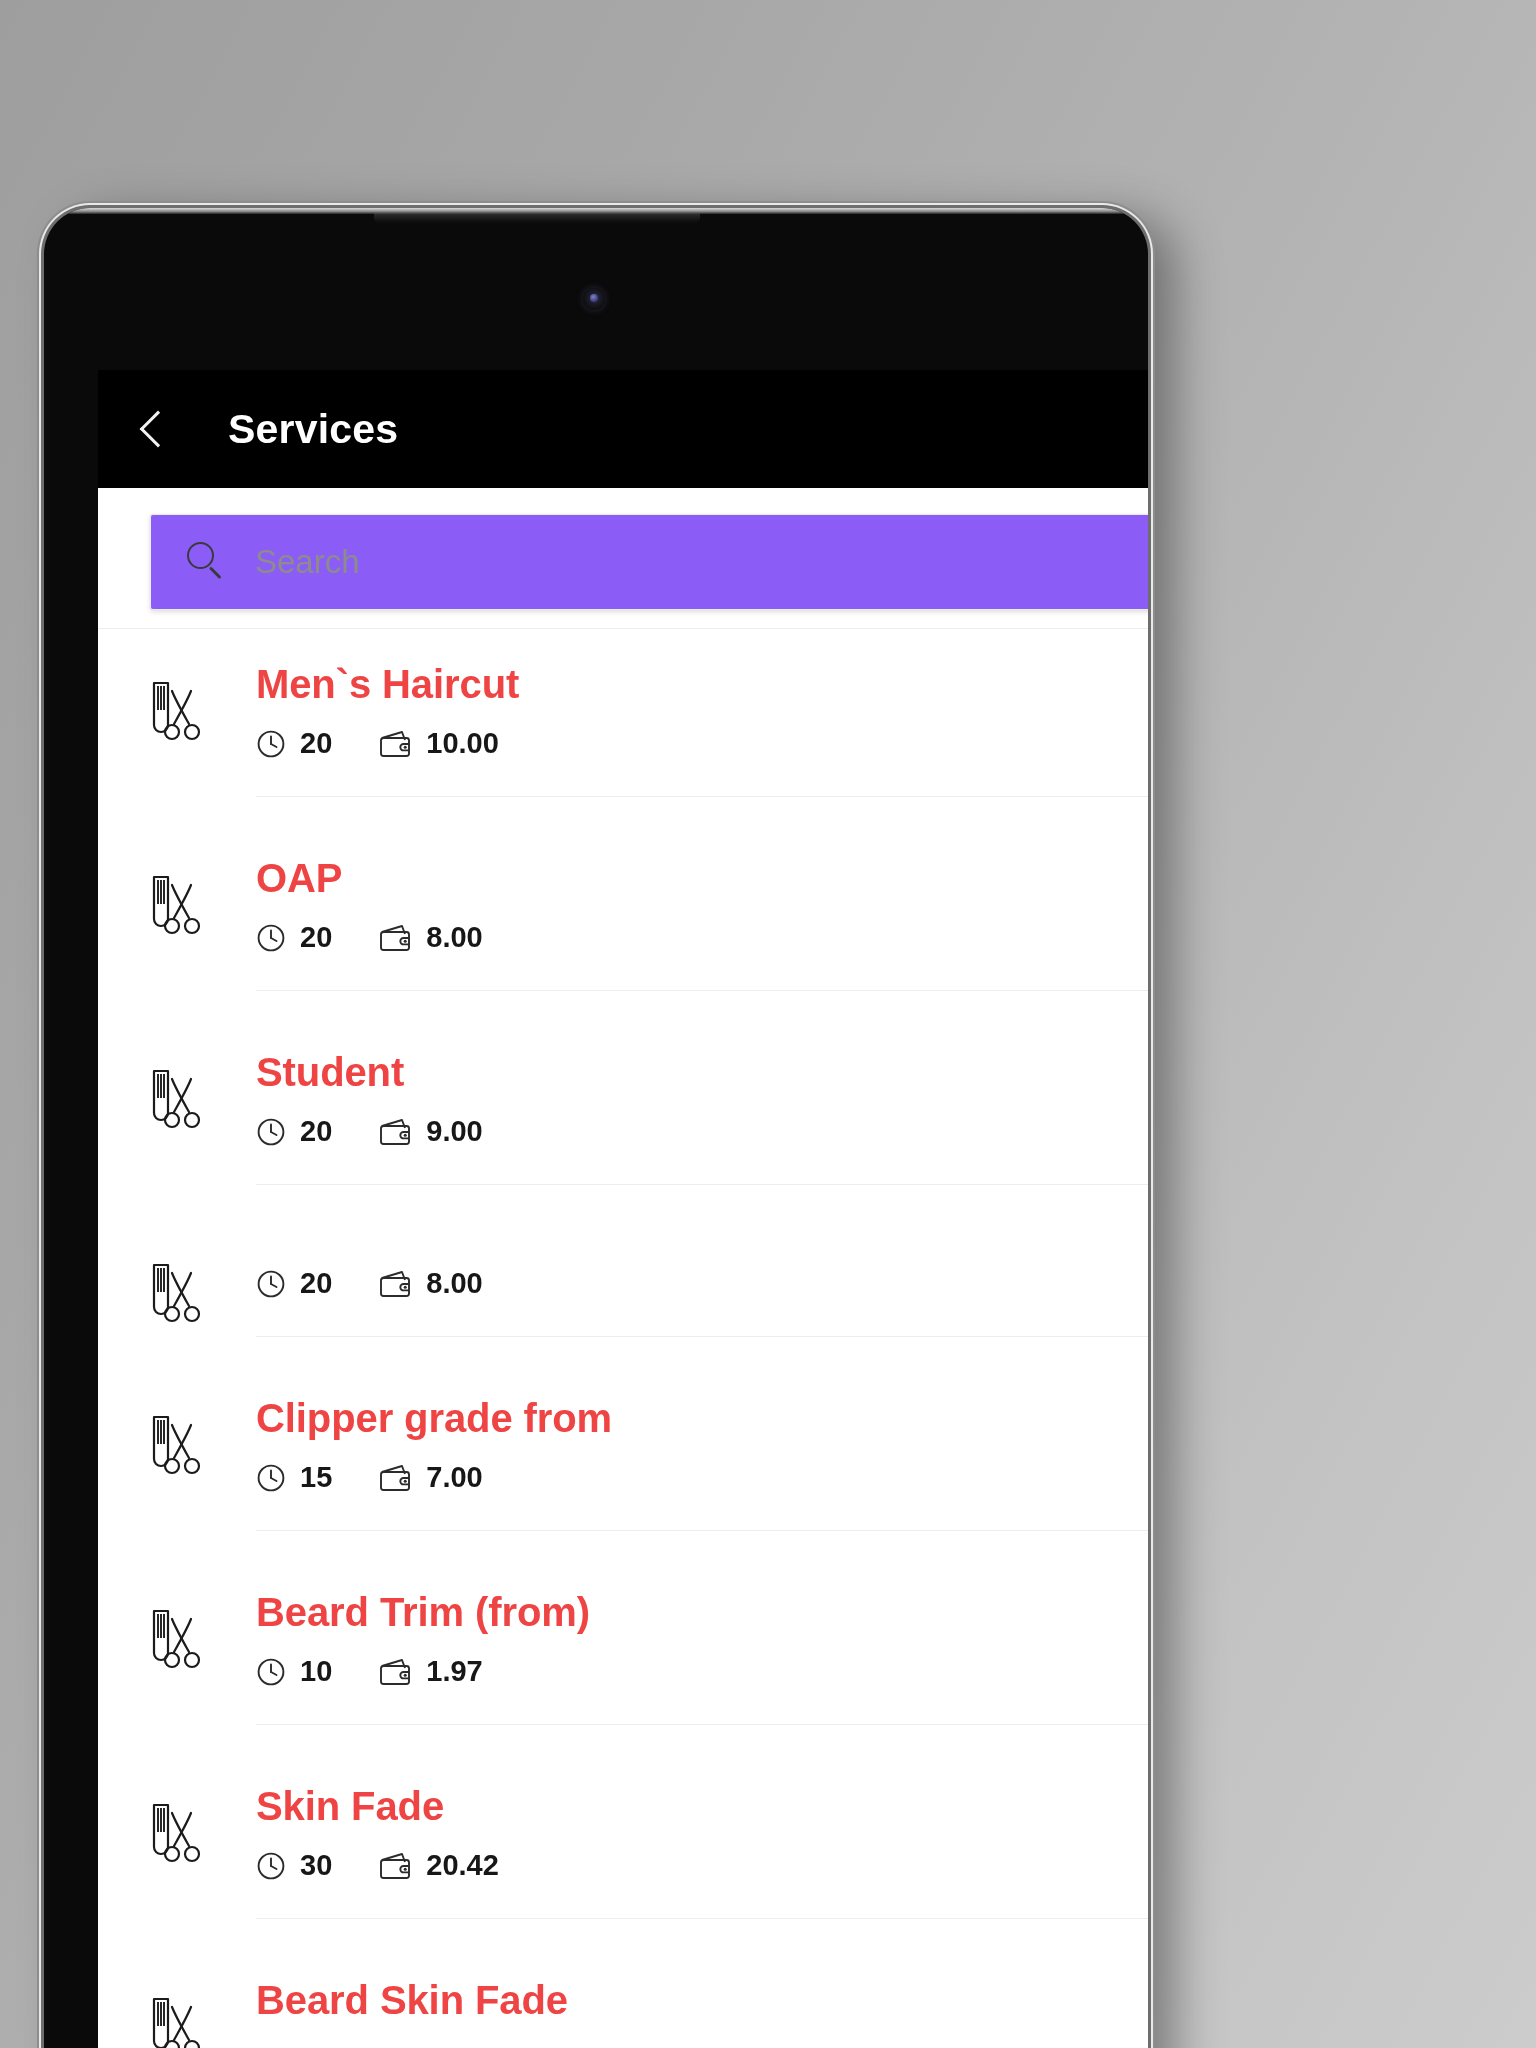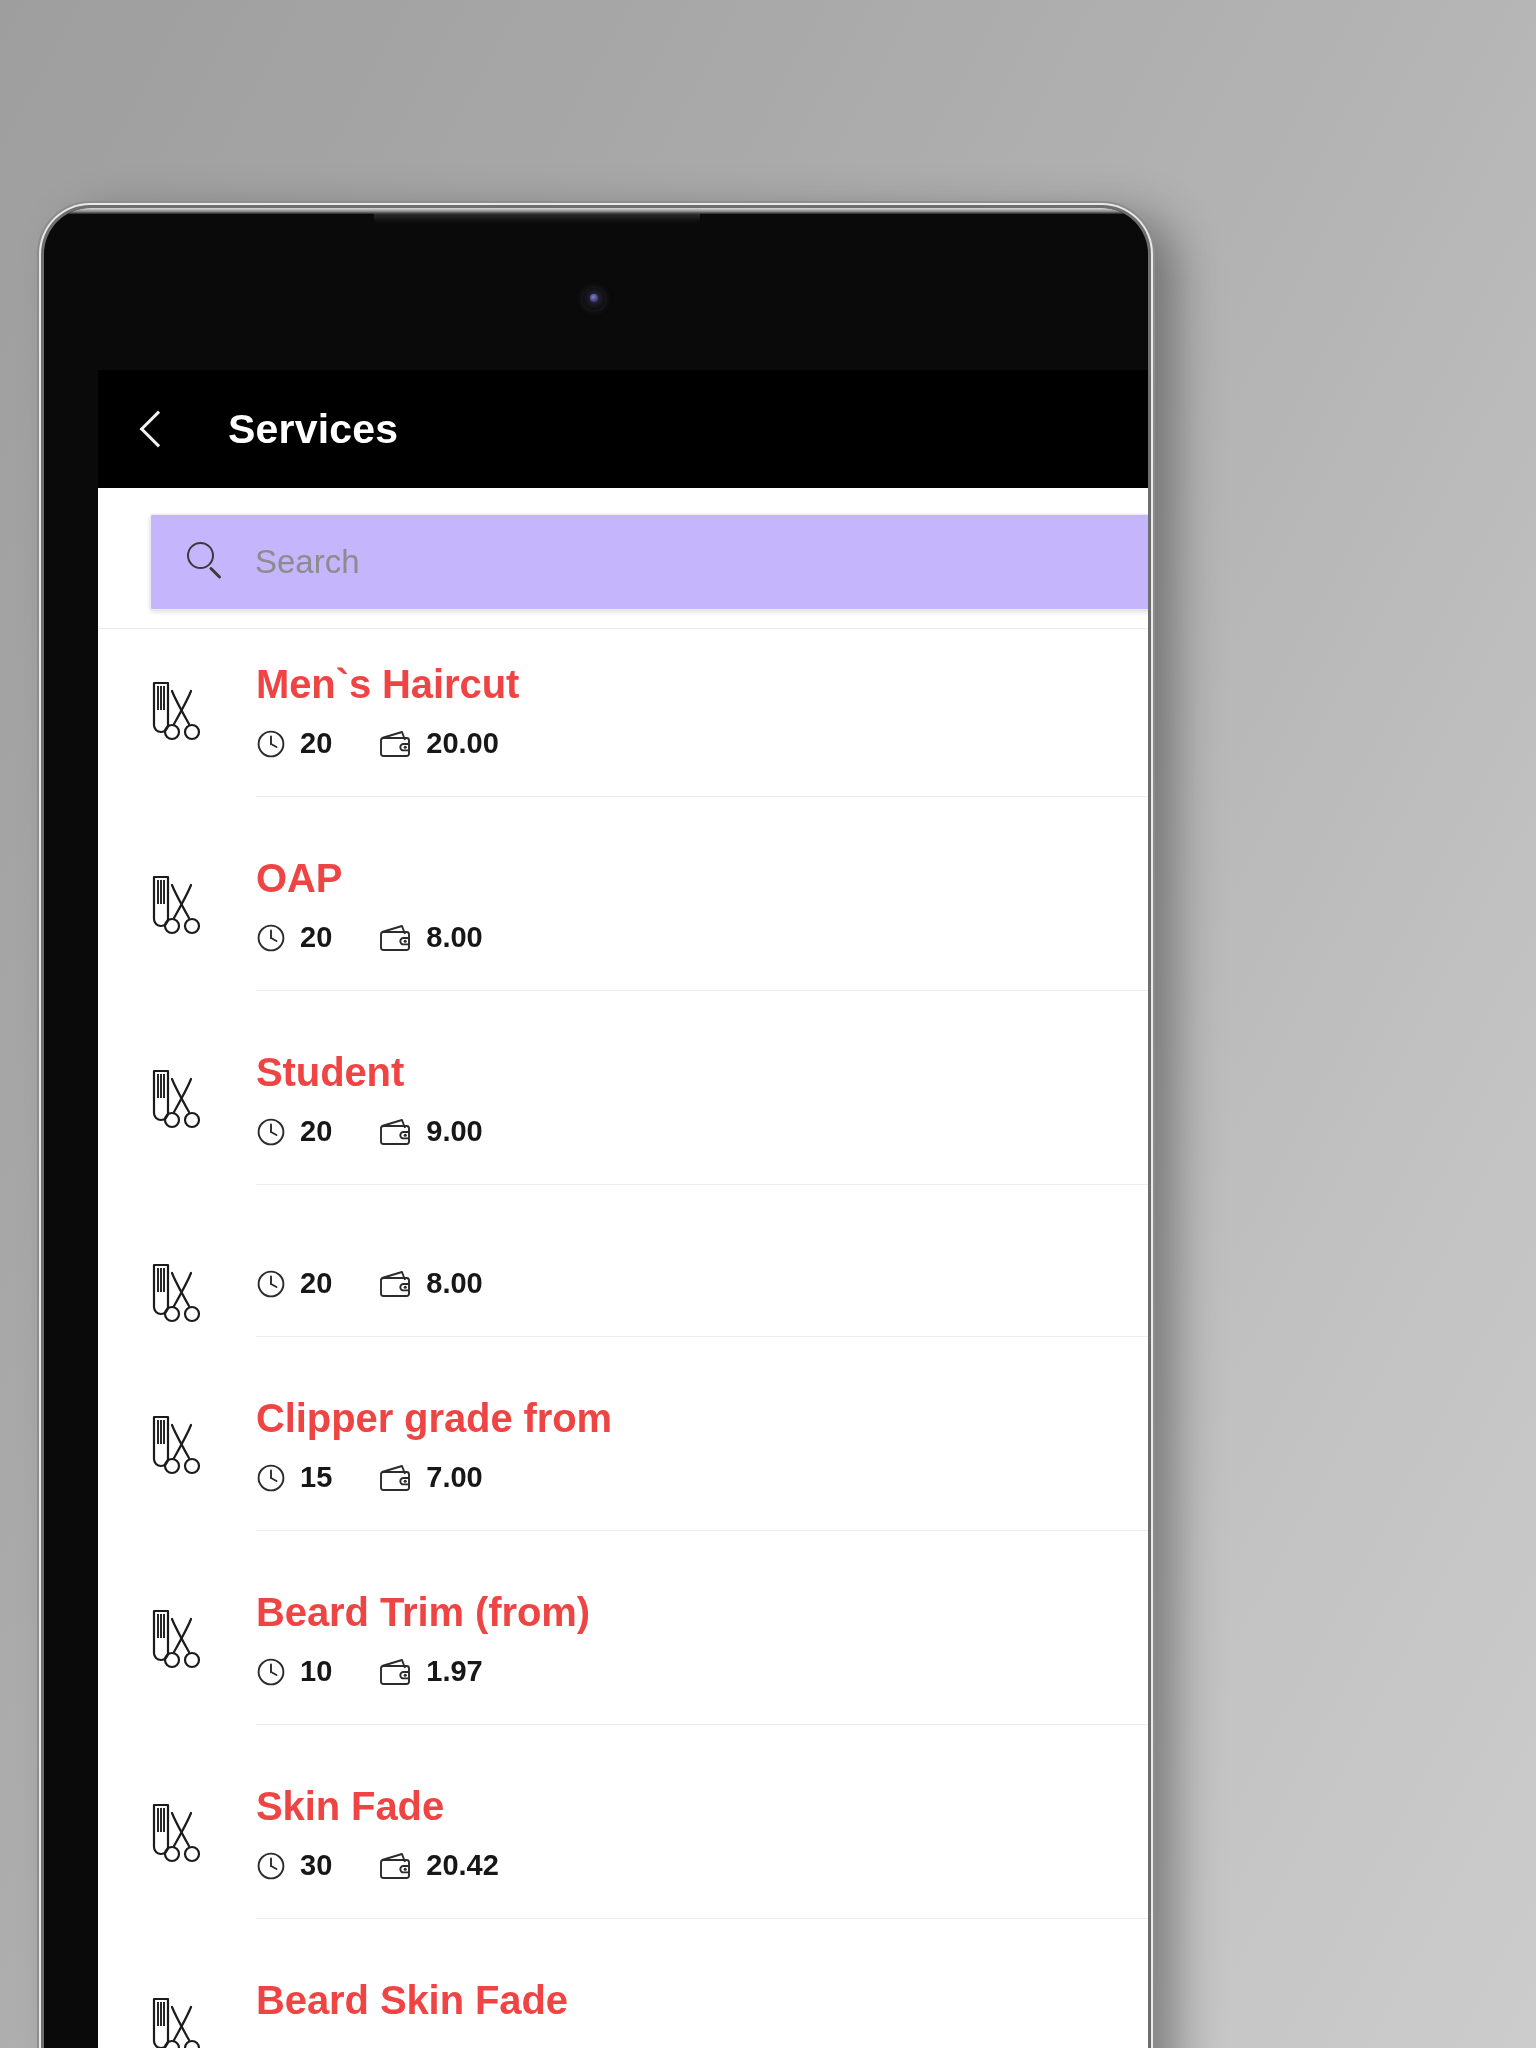--- a/index.html
+++ b/index.html
@@ -98,7 +98,7 @@
   }
   #search-card{
     height:96px;
-    background:#c4b5fd;
+    background:#8b5cf6;
     border:1px solid #ececec;
     border-radius:3px;
     box-shadow:0 2px 5px rgba(0,0,0,.13), 0 0 1px rgba(0,0,0,.10);

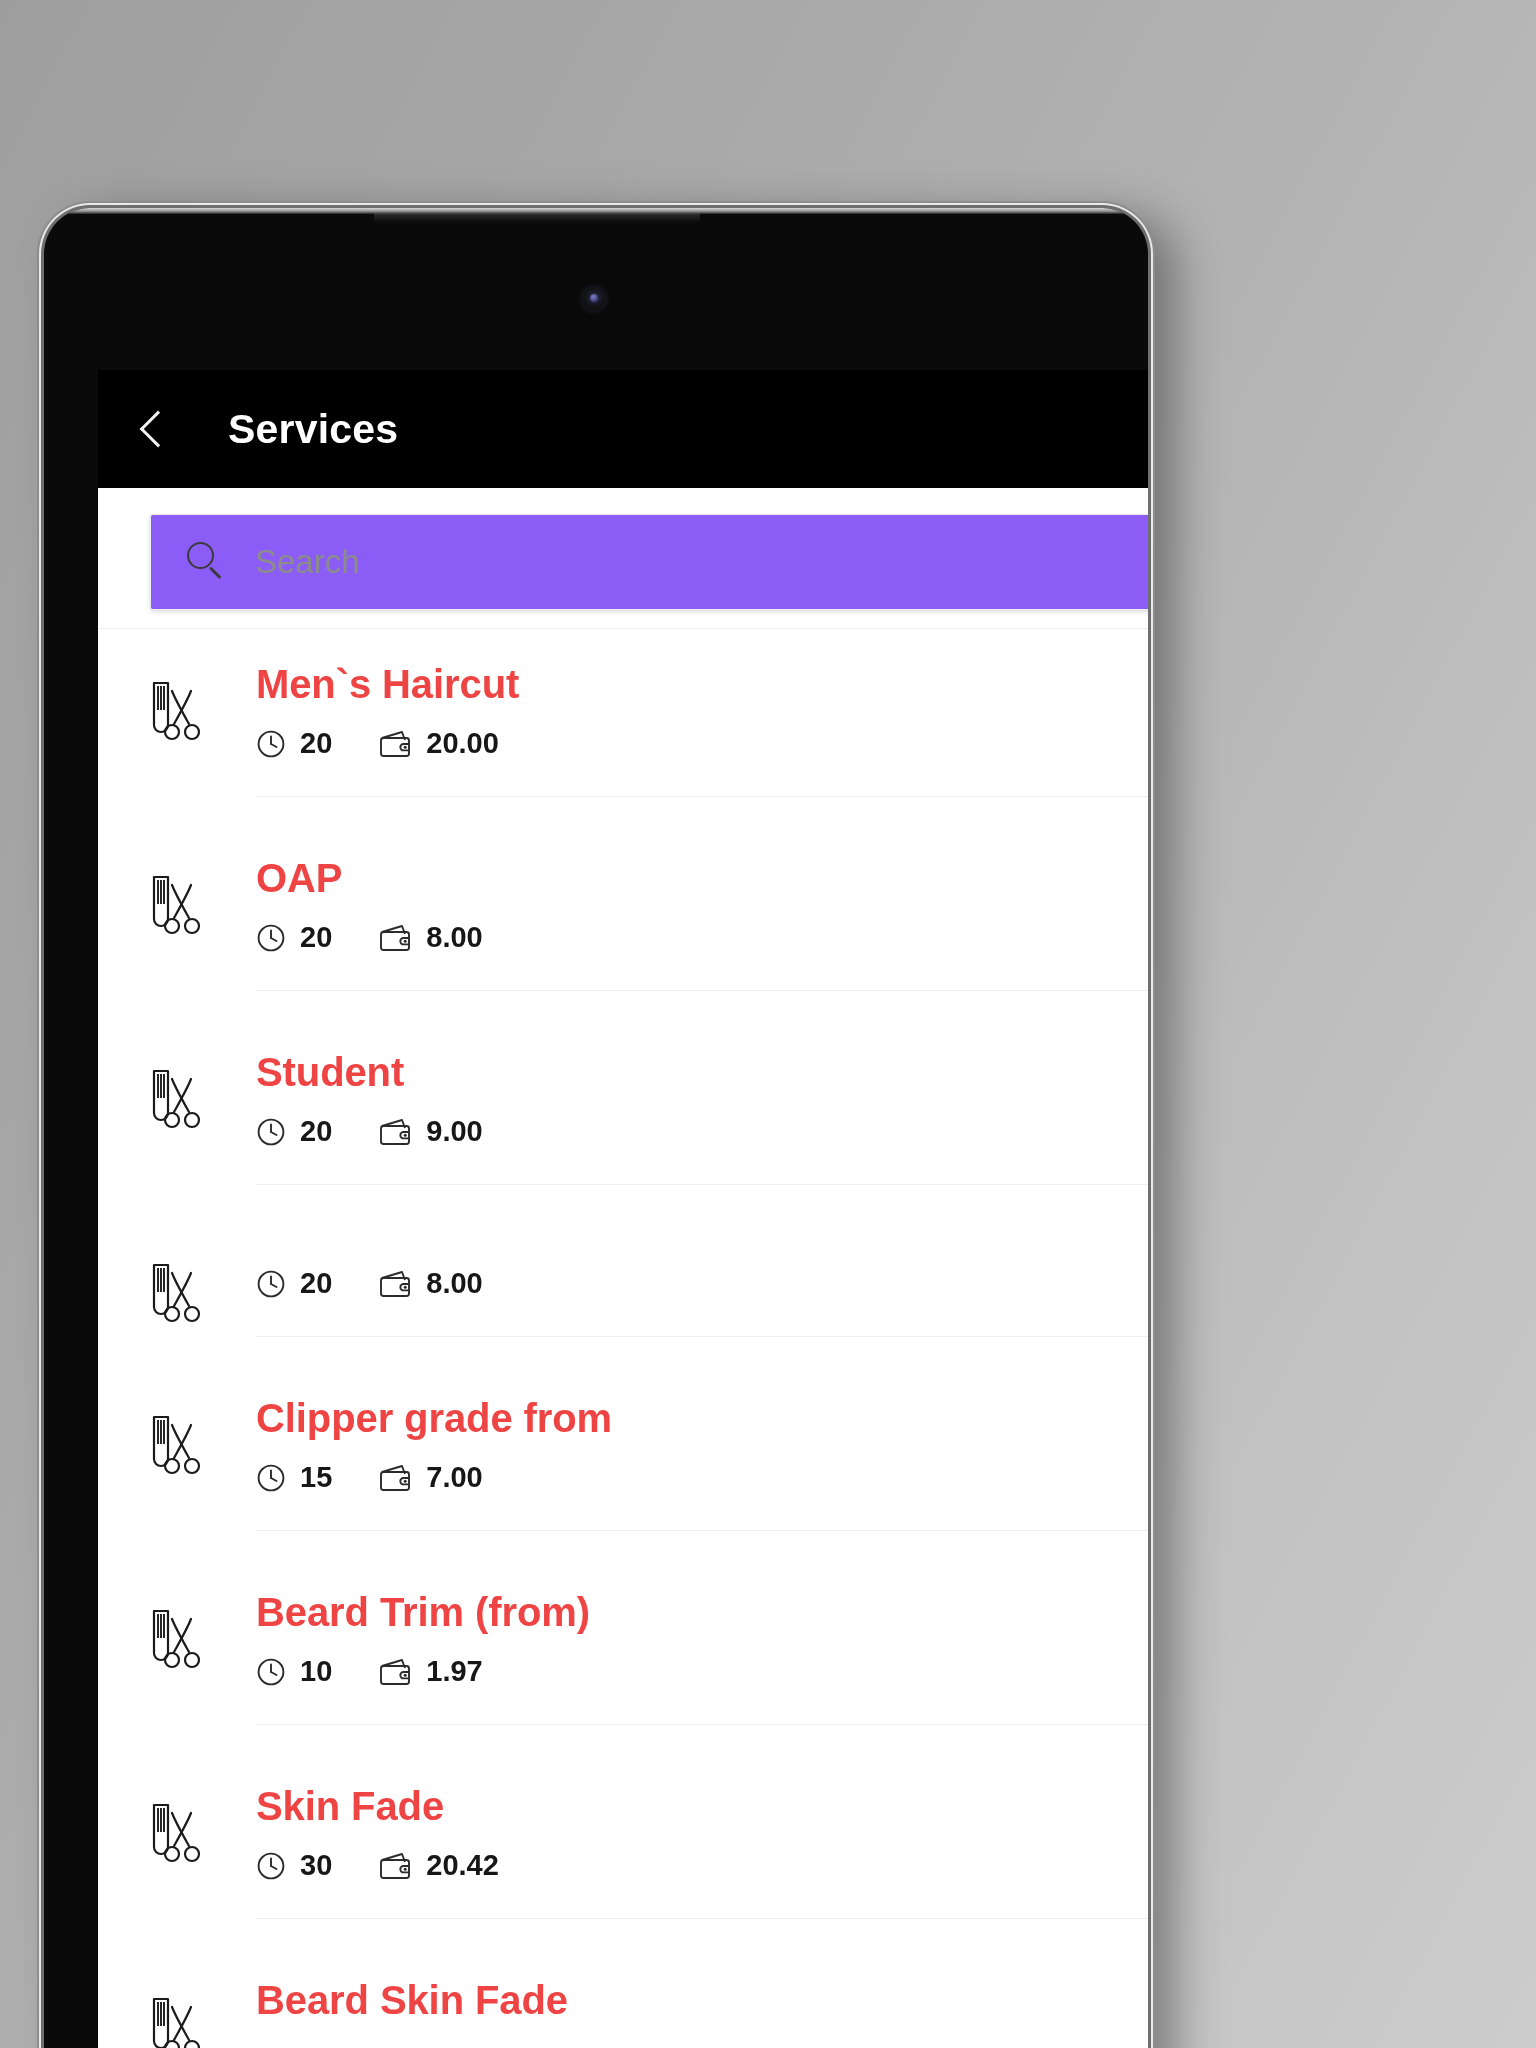--- a/index.html
+++ b/index.html
@@ -256,7 +256,7 @@
     <path d="M31 15 h-5.5 a3.2 3.2 0 0 0 0 6.4 H31" fill="none" stroke="#2b2b2b" stroke-width="1.9"></path>
     <circle cx="27.2" cy="18.2" r="1.5" fill="#2b2b2b"></circle>
   </svg>
-<span class="meta-text">20.00</span>
+<span class="meta-text">10.00</span>
               </span>
             </div>
           </div>

